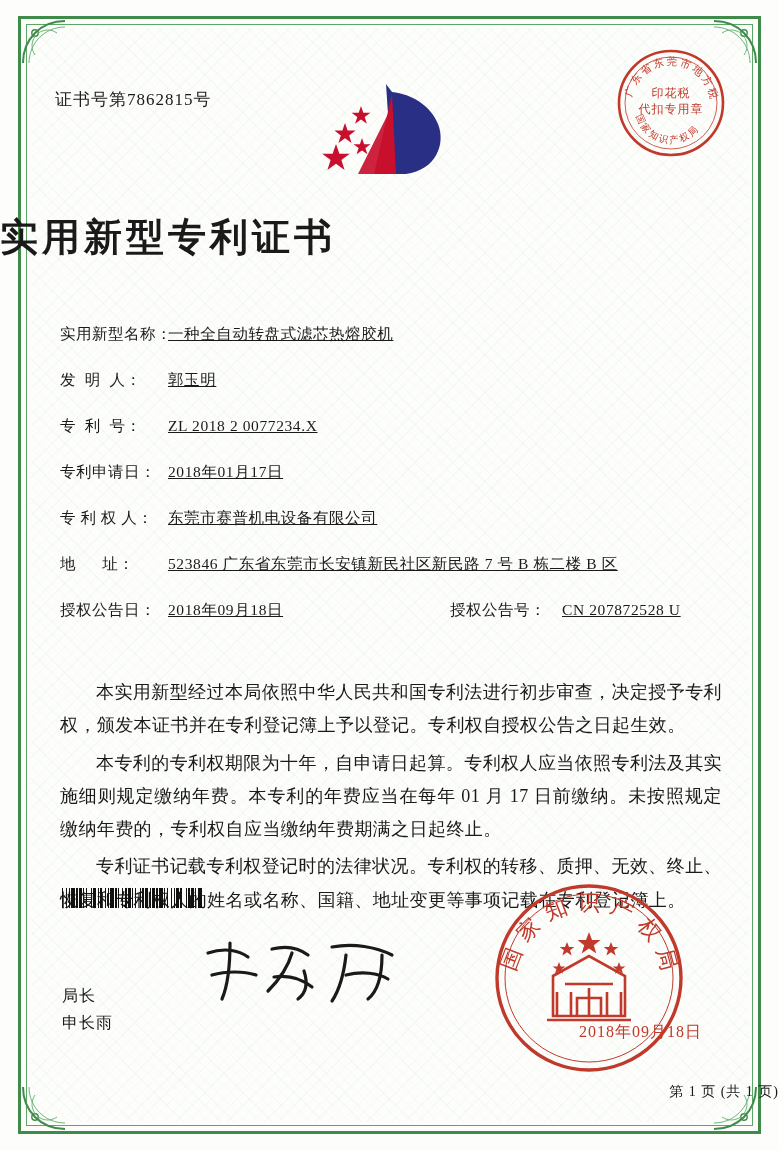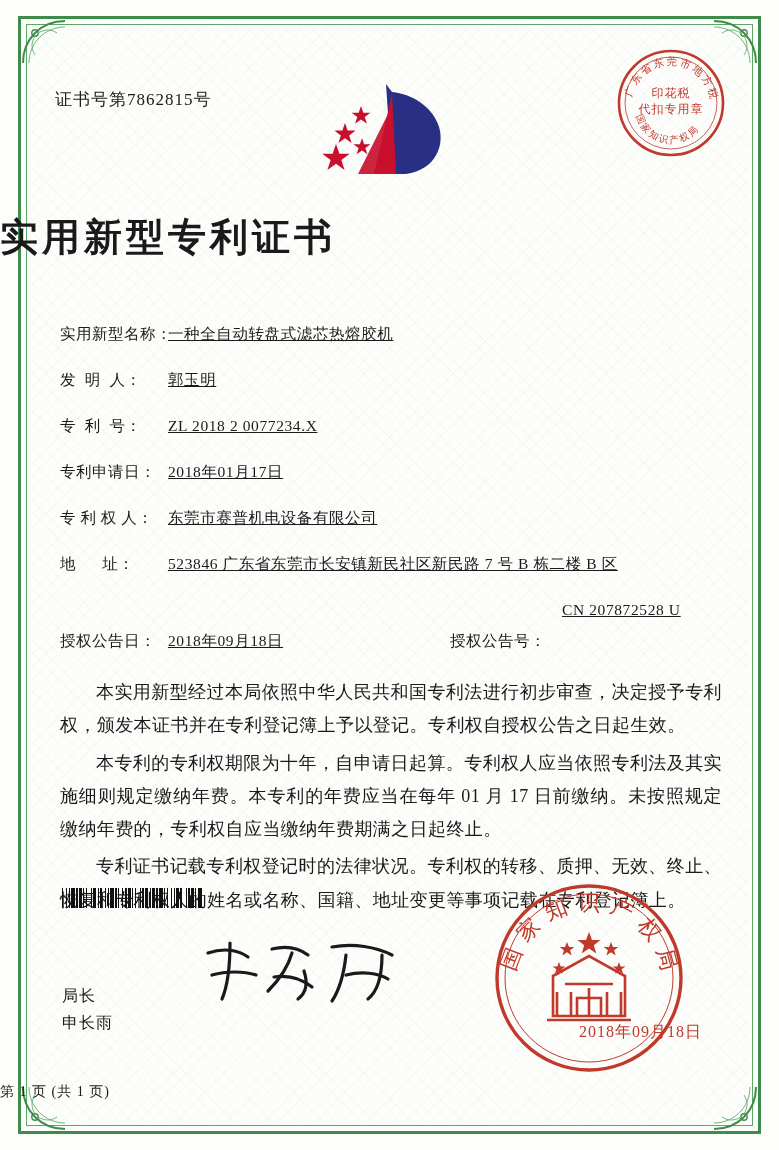--- a/index.html
+++ b/index.html
@@ -126,7 +126,7 @@
   .fhalf { display: flex; }
   .fhalf.left { width: 390px; }
   .fhalf .flabel { width: 108px; flex: 0 0 108px; }
-  .fhalf.right .flabel { width: 112px; flex: 0 0 112px; margin-top: 31px; }
+  .fhalf.right .flabel { width: 112px; flex: 0 0 112px; }
 
   
   .paras {

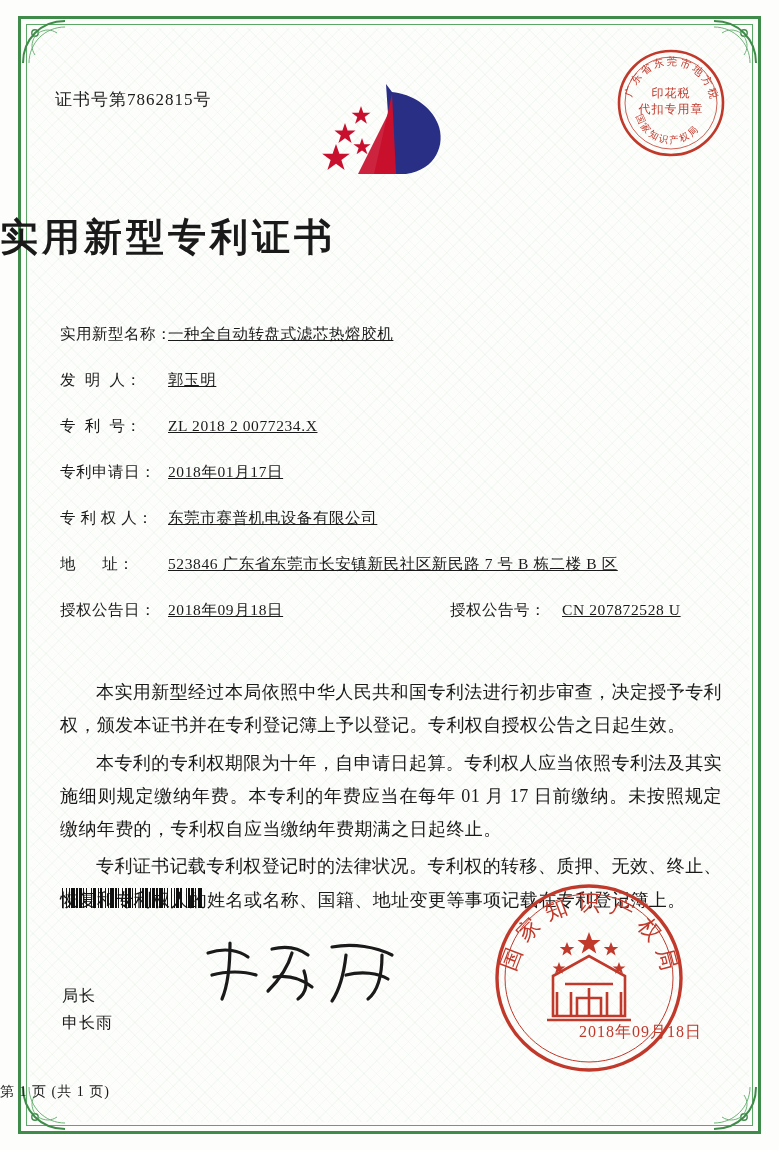--- a/index.html
+++ b/index.html
@@ -203,7 +203,7 @@
     left: 0;
     top: 1083px;
     width: 779px;
-    text-align: left;
+    text-align: right;
     font-size: 14px;
     letter-spacing: 1px;
   }

